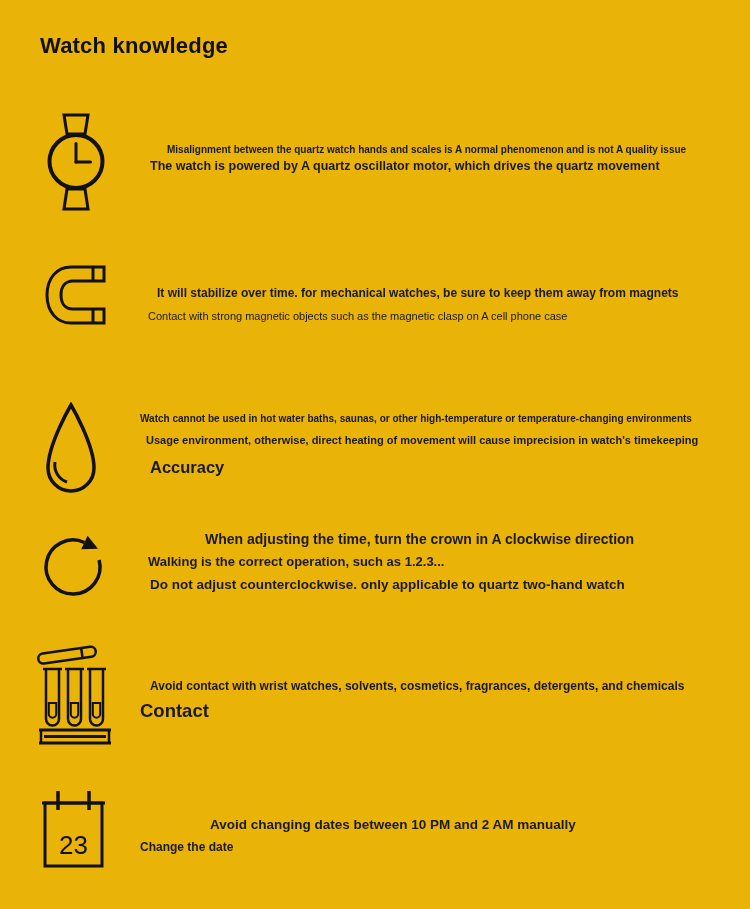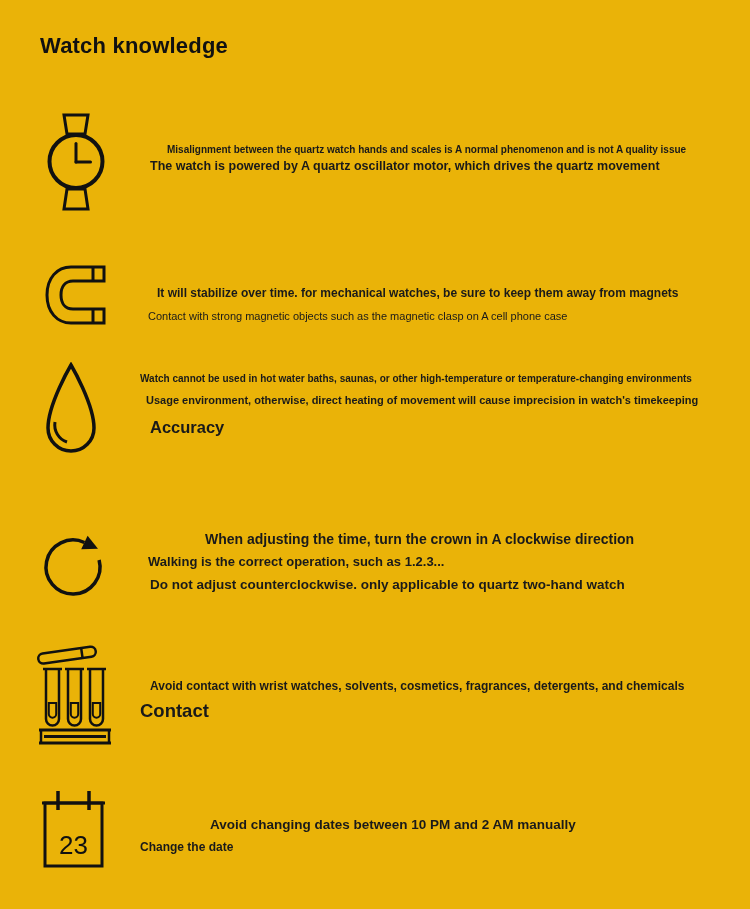--- a/index.html
+++ b/index.html
@@ -12,7 +12,7 @@
   section { position:absolute; left:0; width:100%; }
   .sec1 { top:113px; height:110px; }
   .sec2 { top:263px; height:80px; }
-  .sec3 { top:361px; height:100px; }
+  .sec3 { top:401px; height:100px; }
   .sec4 { top:517px; height:92px; }
   .sec5 { top:642px; height:108px; }
   .sec6 { top:788px; height:92px; }

